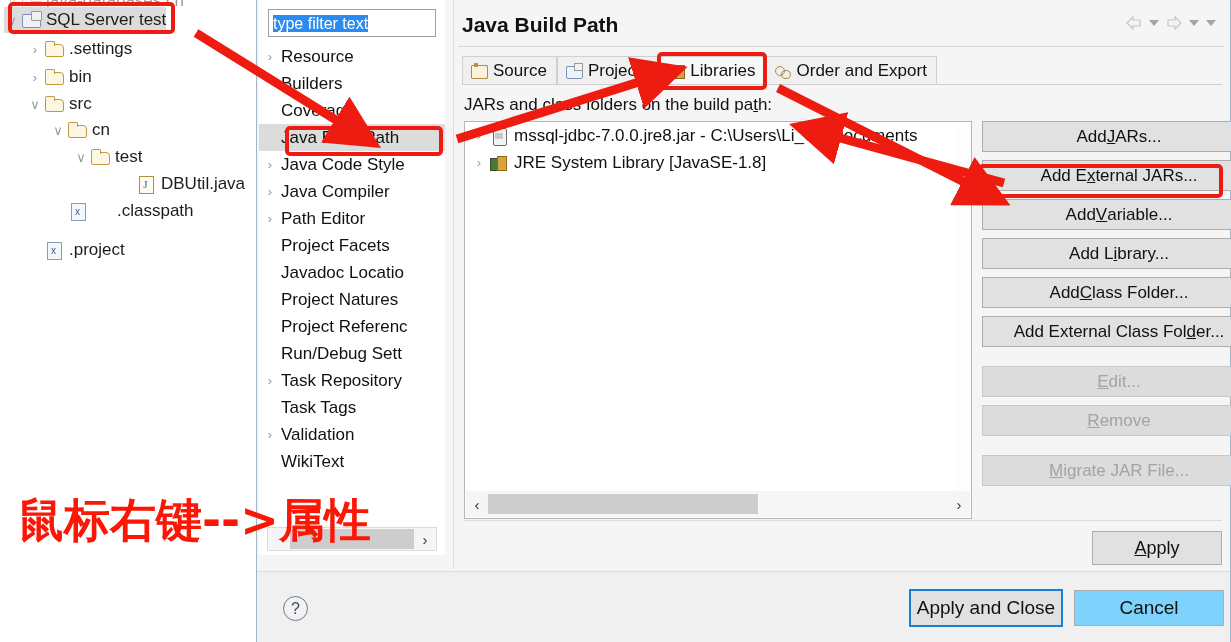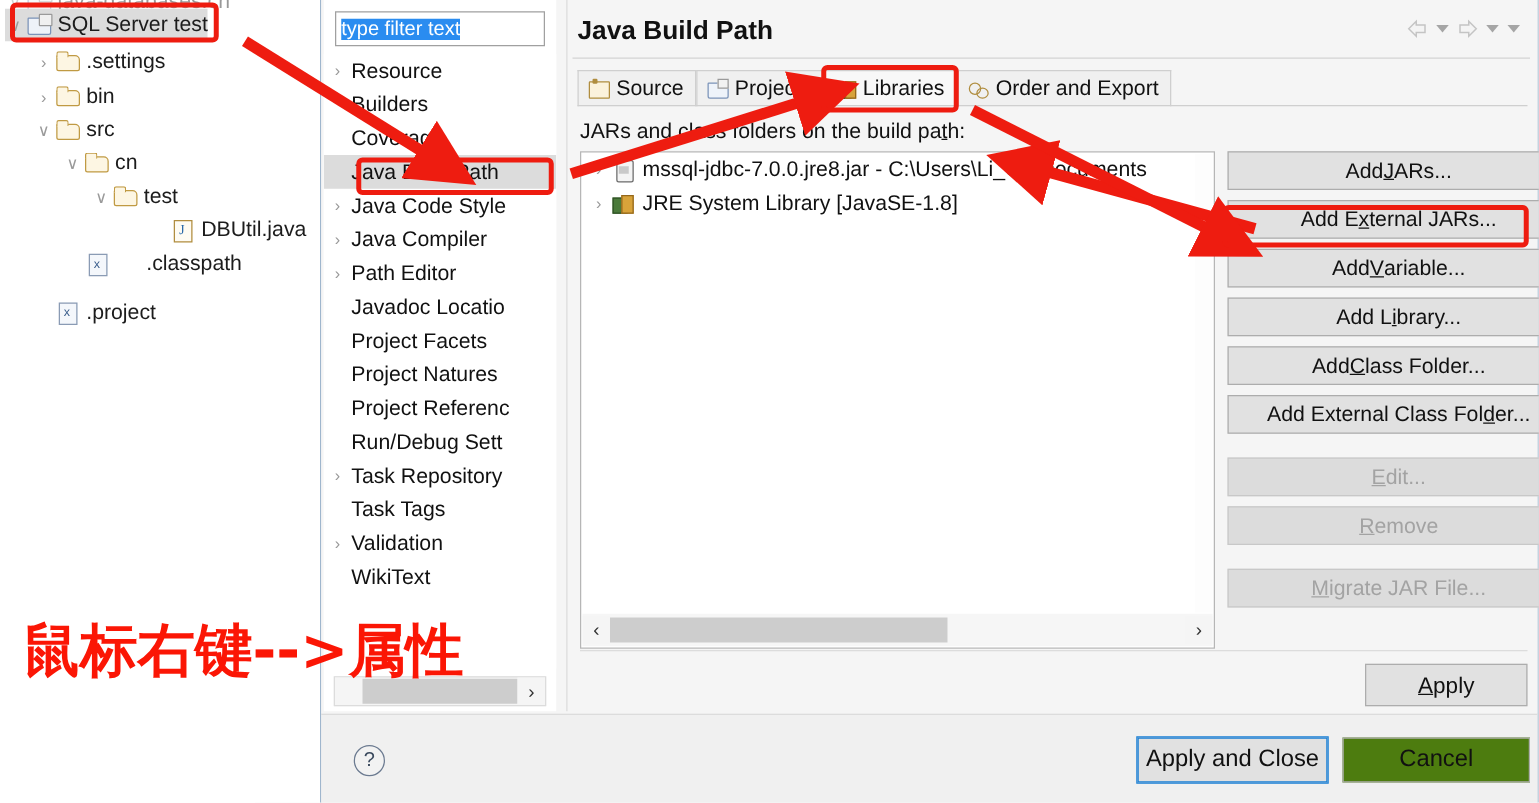--- a/index.html
+++ b/index.html
@@ -84,7 +84,7 @@
     background: #f5f5f5;
   }
   #dlg-left {
-    position: absolute; left: 2px; top: 2px; width: 186px; bottom: 2px;
+    position: absolute; left: 2px; top: 2px; width: 186px; bottom: 16px;
     background: #ffffff;
   }
   #filter-box {

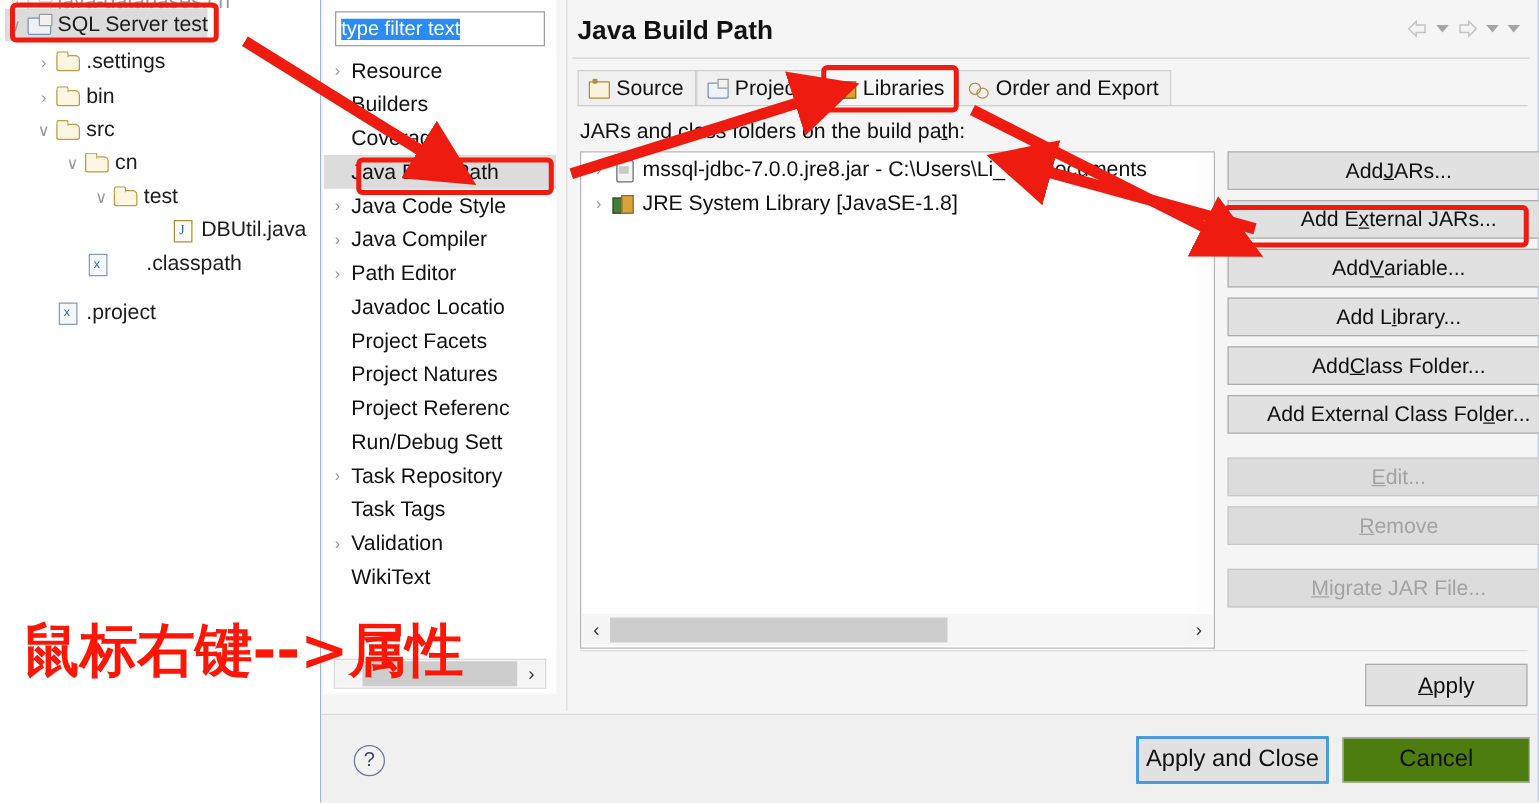--- a/index.html
+++ b/index.html
@@ -352,11 +352,11 @@
             </div>
             <div class="pref-row">
               <span class="tw"></span>
+              <span>Project Facets</span>
+            </div>
+            <div class="pref-row">
+              <span class="tw"></span>
               <span>Javadoc Locatio</span>
-            </div>
-            <div class="pref-row">
-              <span class="tw"></span>
-              <span>Project Facets</span>
             </div>
             <div class="pref-row">
               <span class="tw"></span>

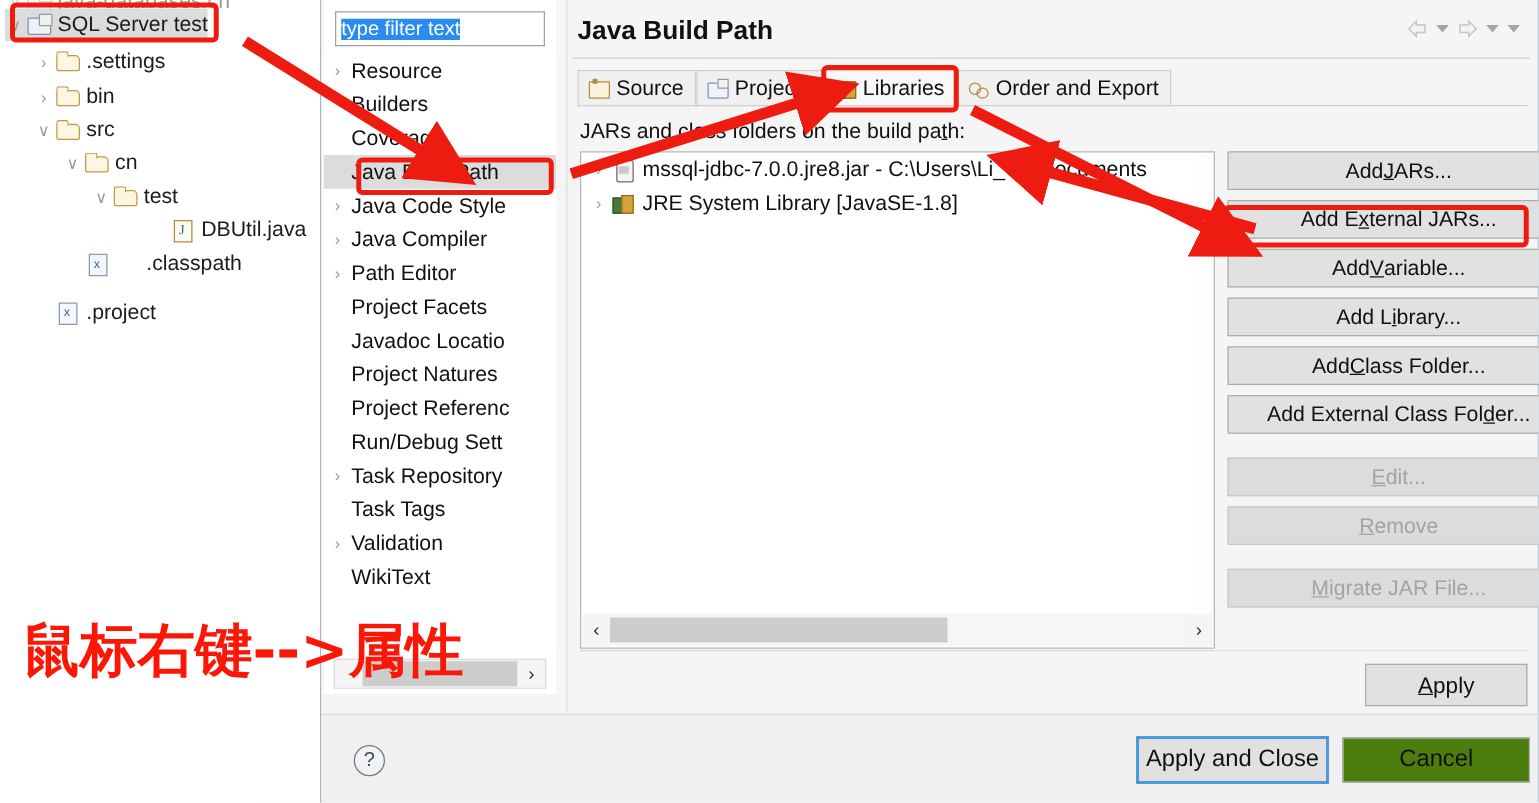--- a/index.html
+++ b/index.html
@@ -237,7 +237,7 @@
   }
   #btn-cancel {
     position: absolute; right: 6px; top: 18px; width: 150px; height: 36px;
-    background: #4d7c0f; border: 1px solid #adadad;
+    background: #7dd3fc; border: 1px solid #adadad;
     font-size: 19px; color: #111; display: flex; align-items: center; justify-content: center;
   }
 

